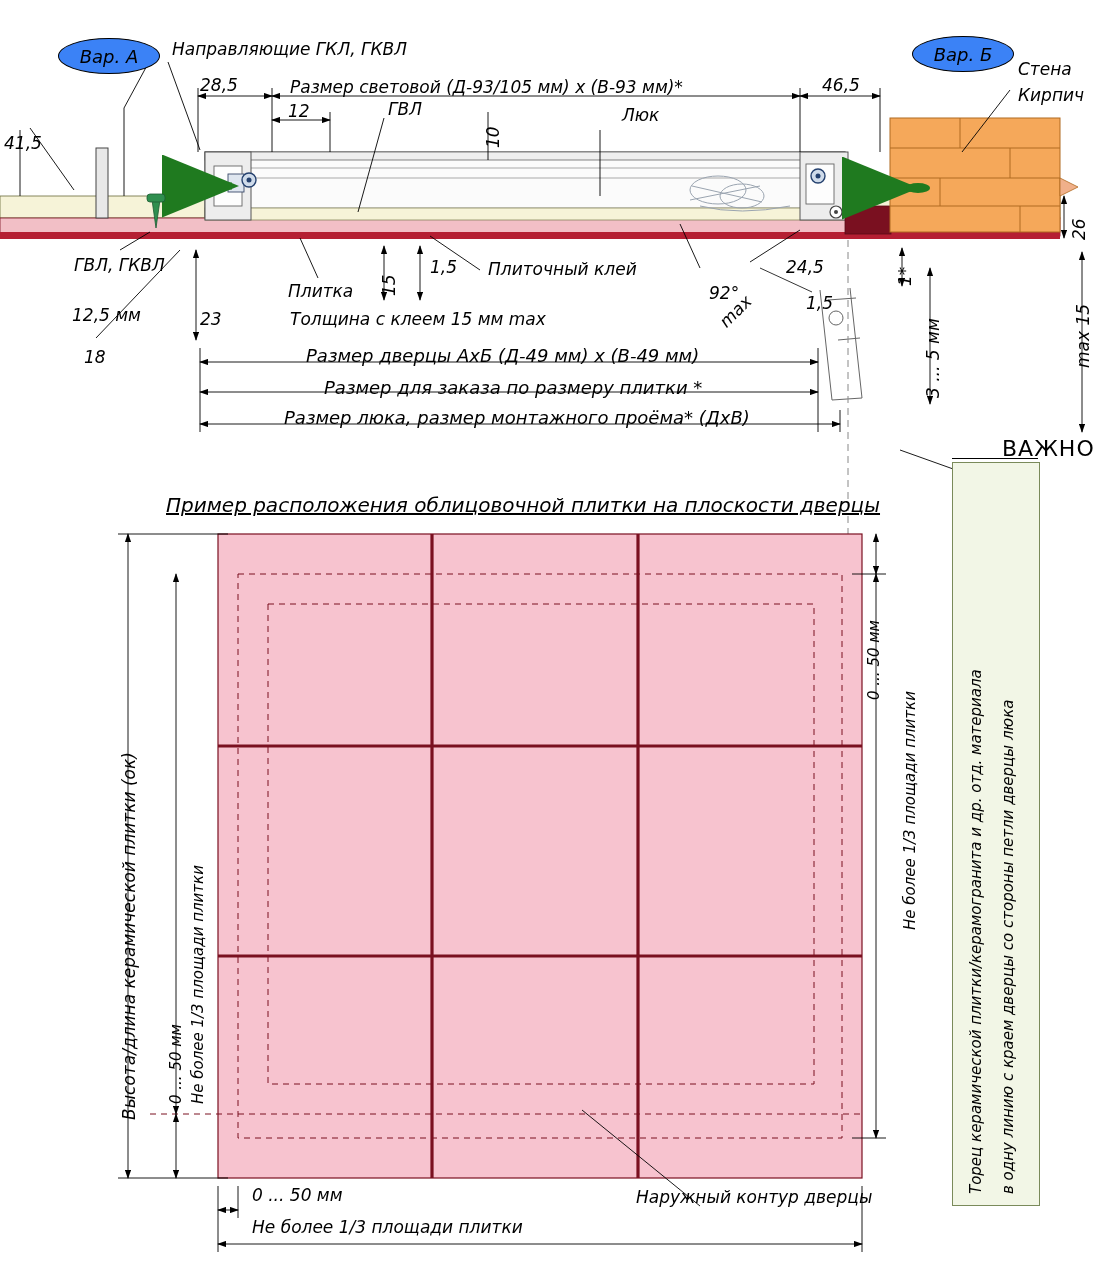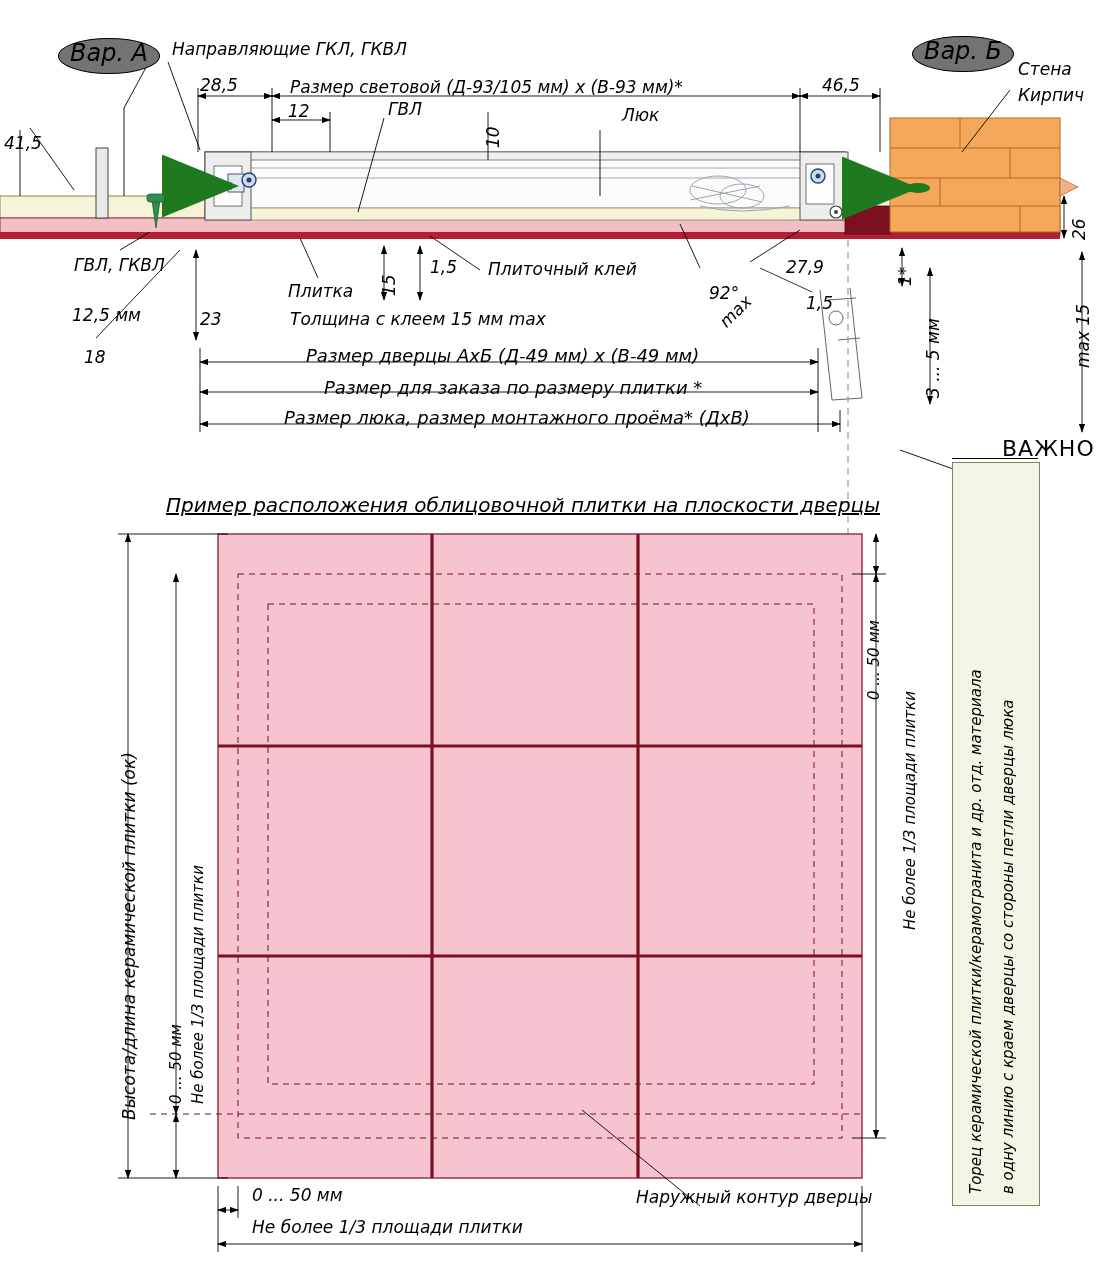--- a/index.html
+++ b/index.html
@@ -46,11 +46,11 @@
     border: 1.6px solid #000;
     border-radius: 50%;
     display: flex;
-    align-items: flex-start;
+    align-items: center;
     justify-content: center;
     font-style: italic;
-    font-size: 24px;
-    background: #737373;
+    font-size: 18px;
+    background: #3b82f6;
   }
   .imp-box {
     position: absolute;

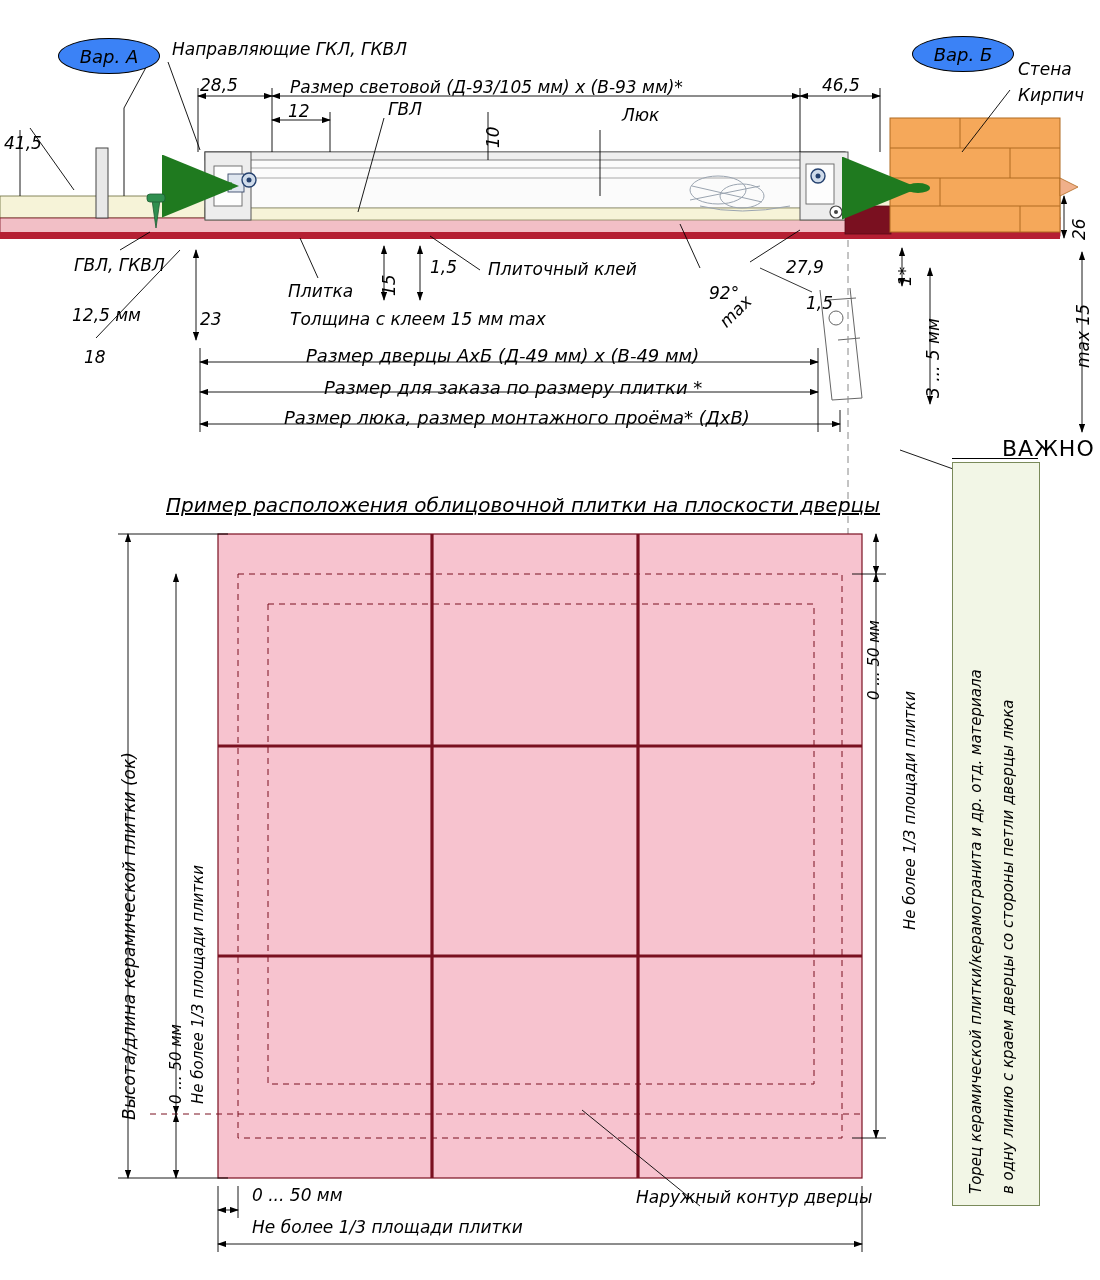--- a/index.html
+++ b/index.html
@@ -262,7 +262,7 @@
 
   <div class="lbl rot90" style="left:380px; top:296px;">15</div>
   <div class="lbl" style="left:430px; top:258px;">1,5</div>
-  <div class="lbl" style="left:786px; top:258px;">27,9</div>
+  <div class="lbl" style="left:786px; top:258px;">24,5</div>
   <div class="lbl" style="left:709px; top:284px;">92°</div>
   <div class="lbl rot45" style="left:716px; top:318px;">max</div>
   <div class="lbl" style="left:806px; top:294px;">1,5</div>

